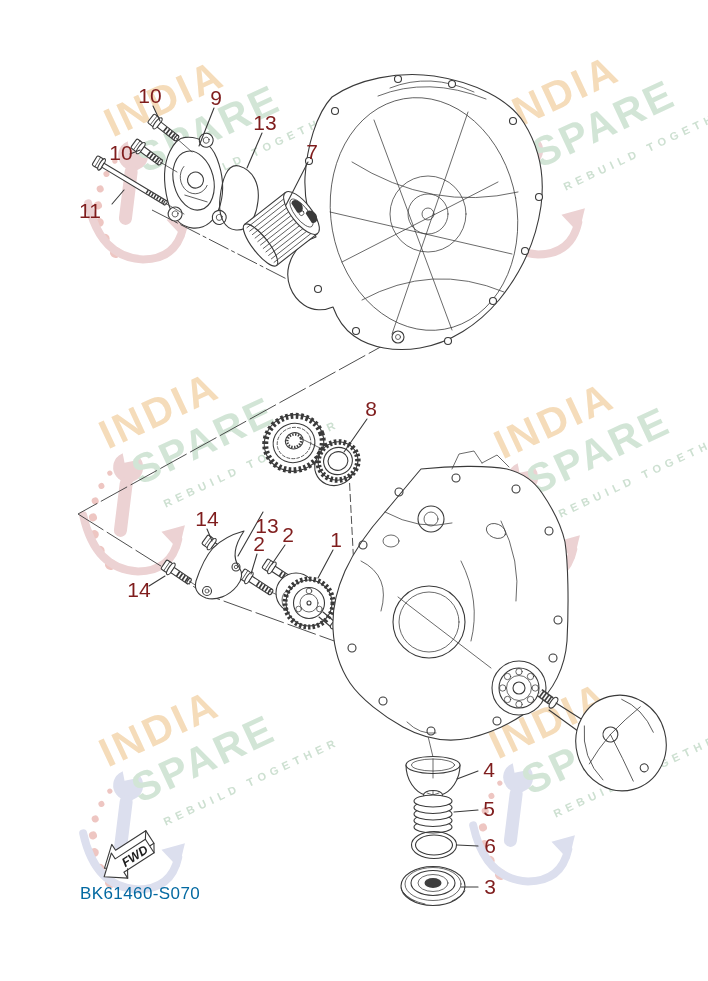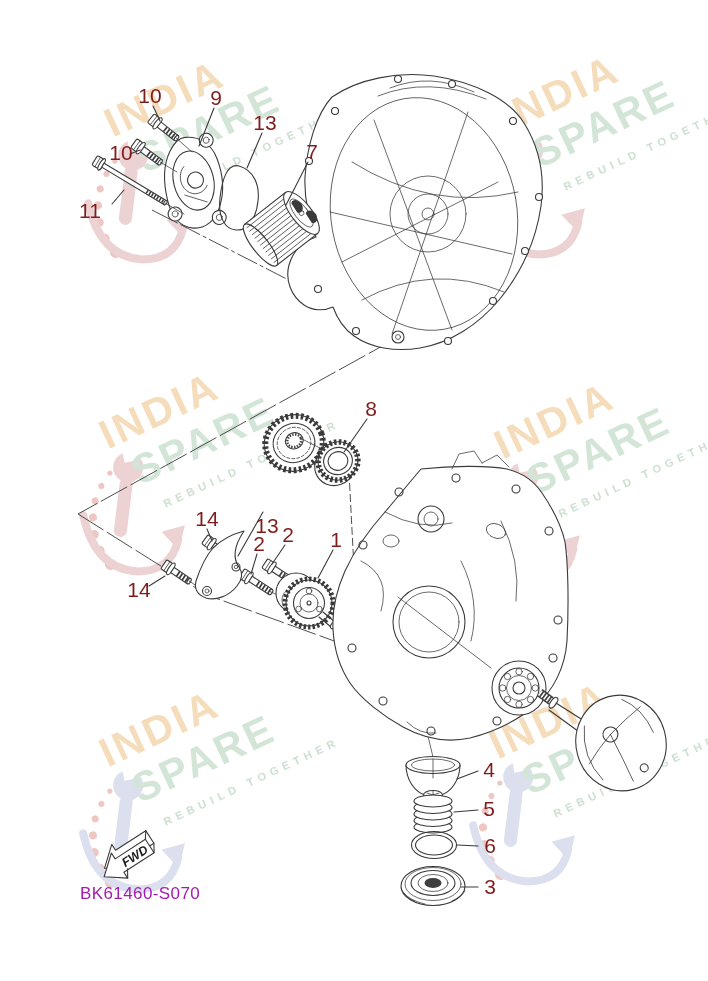--- a/index.html
+++ b/index.html
@@ -29,7 +29,7 @@
   .dash{stroke:#3a3a3a;fill:none;stroke-width:.9;}
   
   .callout{position:absolute;transform:translate(-50%,-50%);font-size:21px;color:#7f1d1d;z-index:3;}
-  .code{position:absolute;left:80px;top:884px;font-size:17px;letter-spacing:.4px;color:#a21caf;z-index:3;}
+  .code{position:absolute;left:80px;top:884px;font-size:17px;letter-spacing:.4px;color:#0369a1;z-index:3;}
 </style>
 </head>
 <body>

